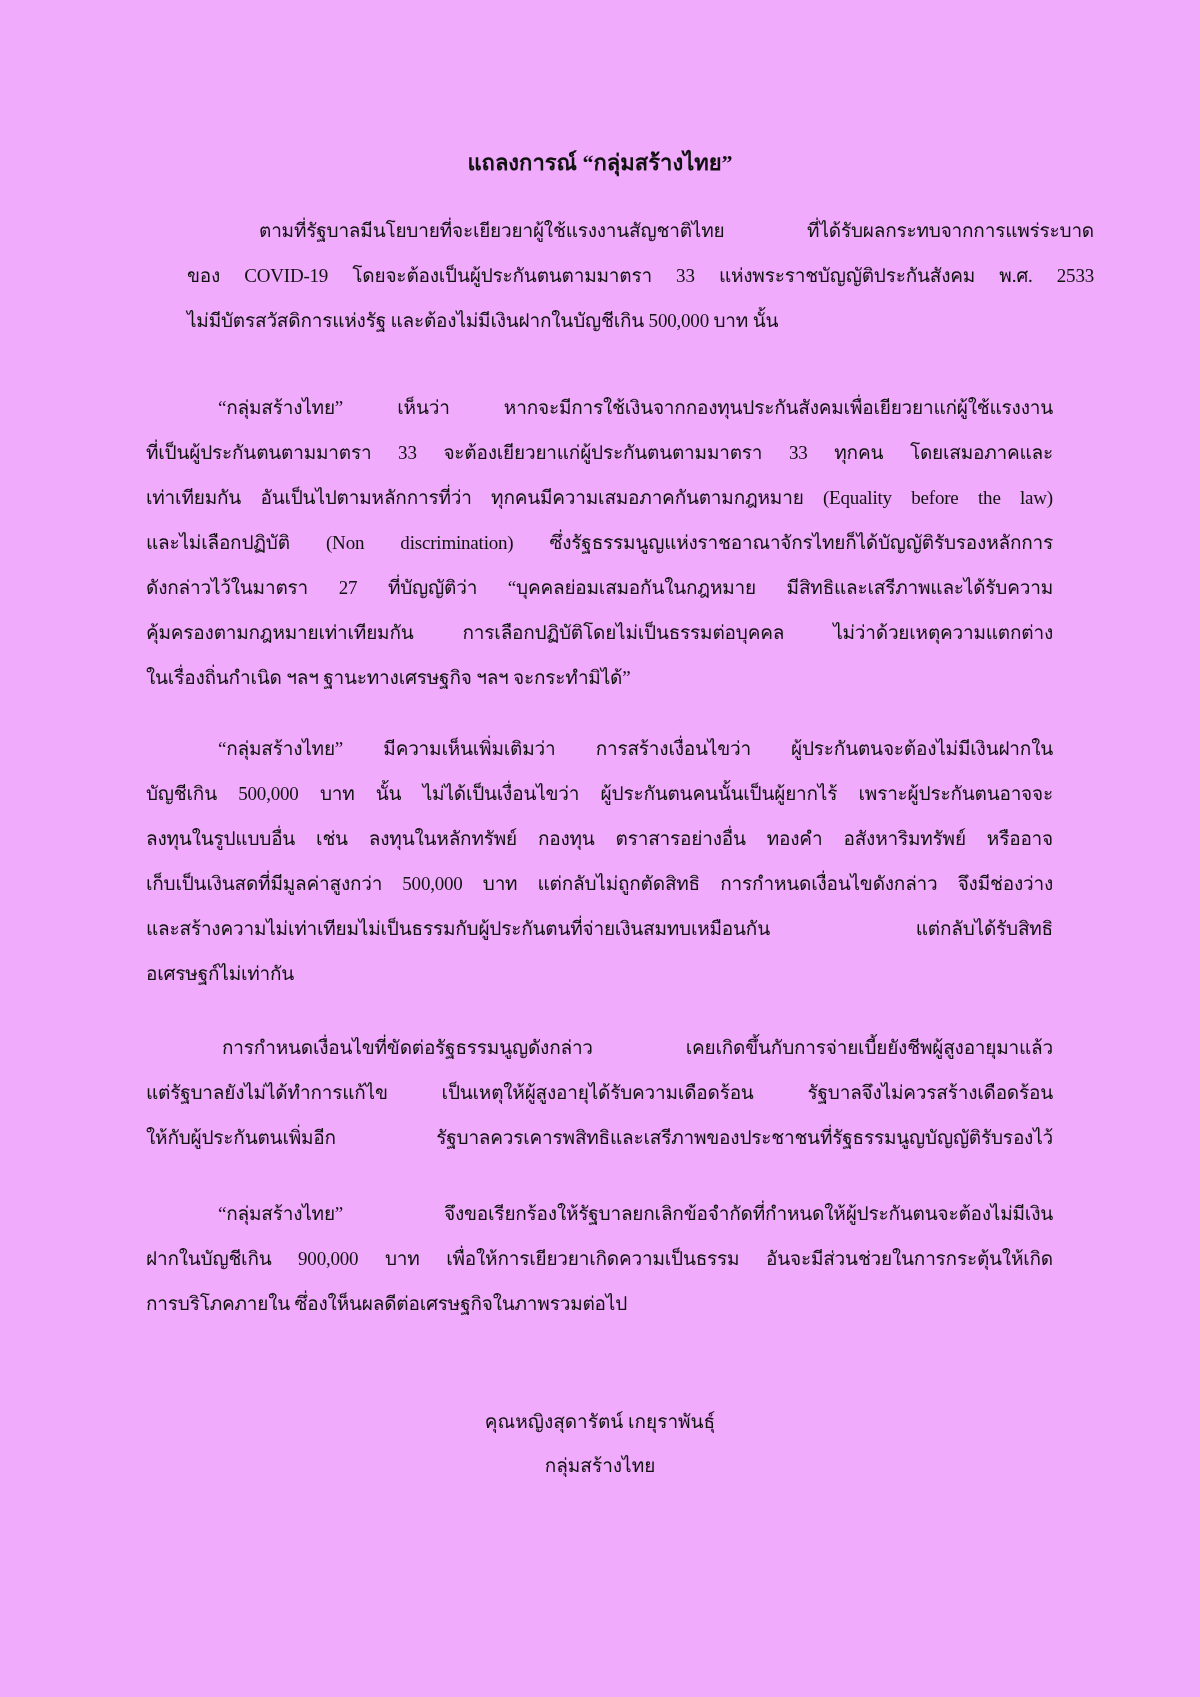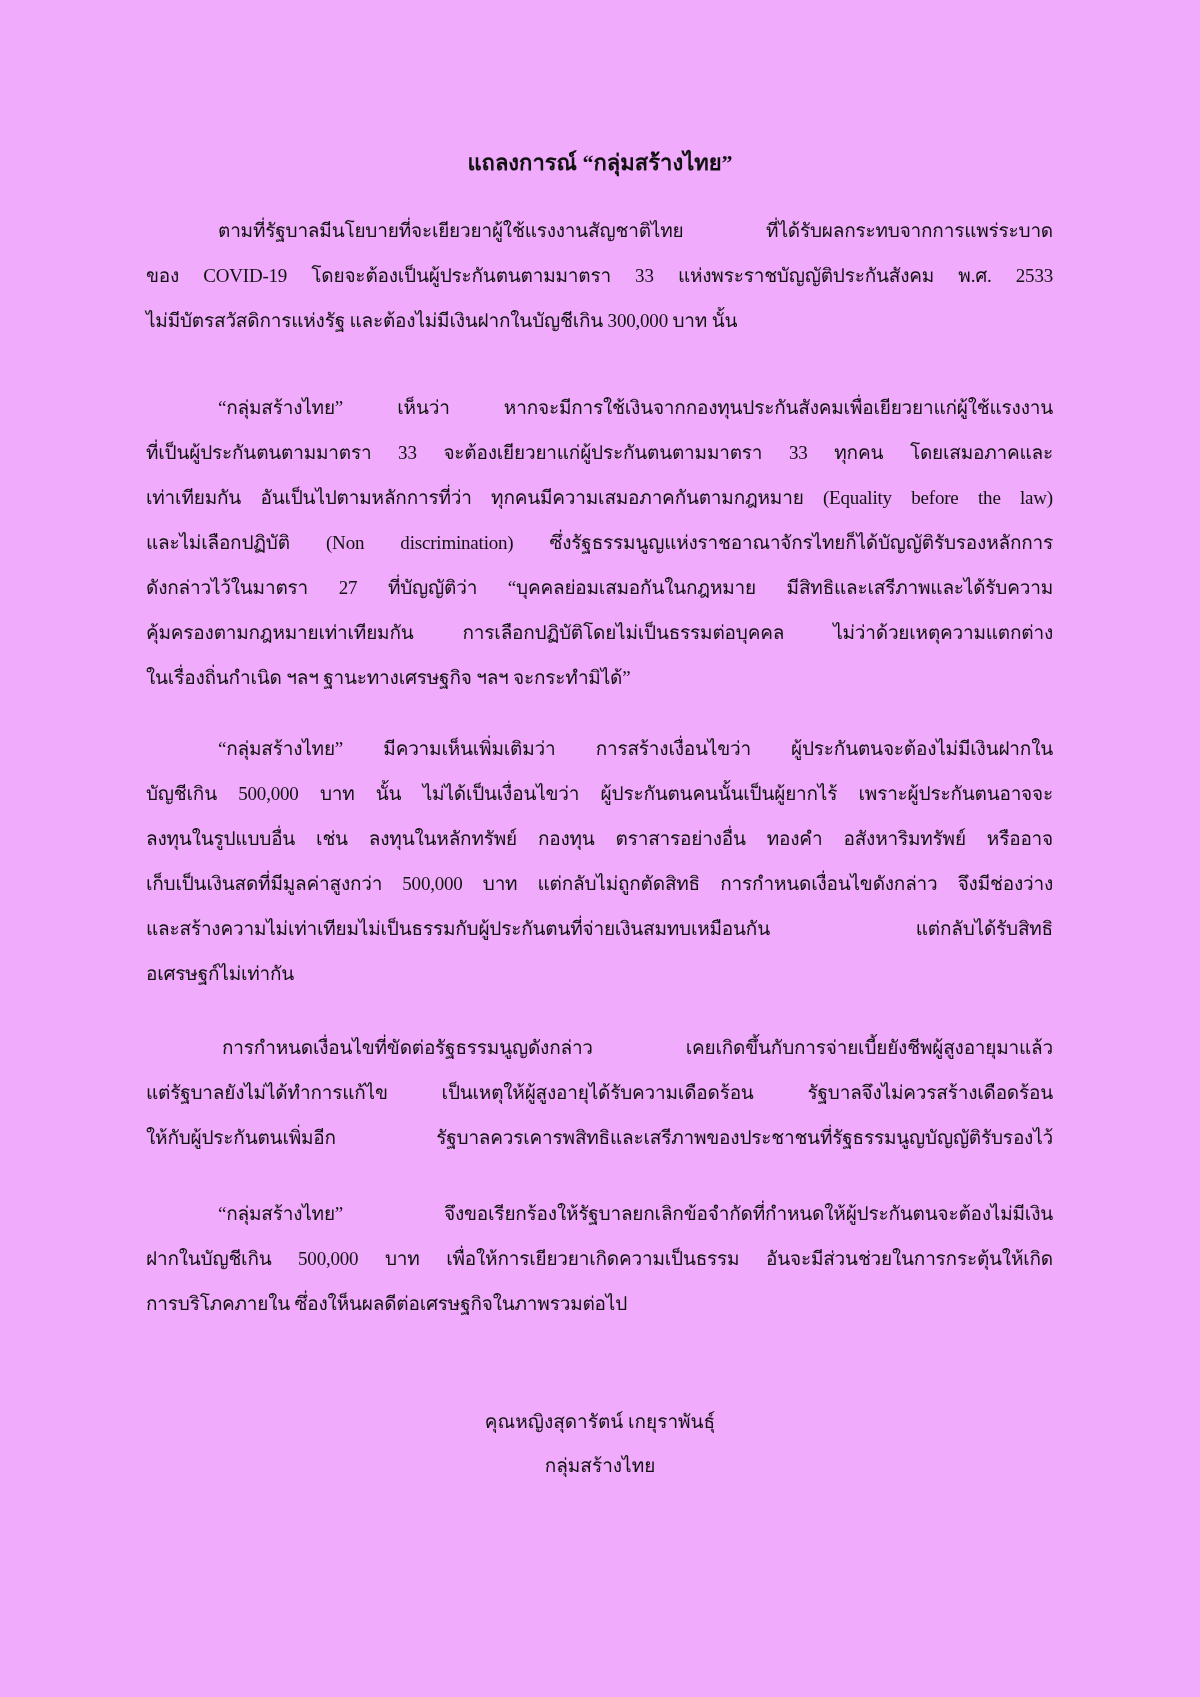--- a/index.html
+++ b/index.html
@@ -37,7 +37,7 @@
 
   <div class="title">แถลงการณ์ “กลุ่มสร้างไทย”</div>
 
-  <div class="para" style="top:208px;">
+  <div class="para" style="top:208px;margin-left:41px;">
     <div class="line indent">ตามที่รัฐบาลมีนโยบายที่จะเยียวยาผู้ใช้แรงงานสัญชาติไทย ที่ได้รับผลกระทบจากการแพร่ระบาด</div>
     <div class="line">ของ COVID-19 โดยจะต้องเป็นผู้ประกันตนตามมาตรา 33 แห่งพระราชบัญญัติประกันสังคม พ.ศ. 2533</div>
     <div class="line last">ไม่มีบัตรสวัสดิการแห่งรัฐ และต้องไม่มีเงินฝากในบัญชีเกิน 300,000 บาท นั้น</div>

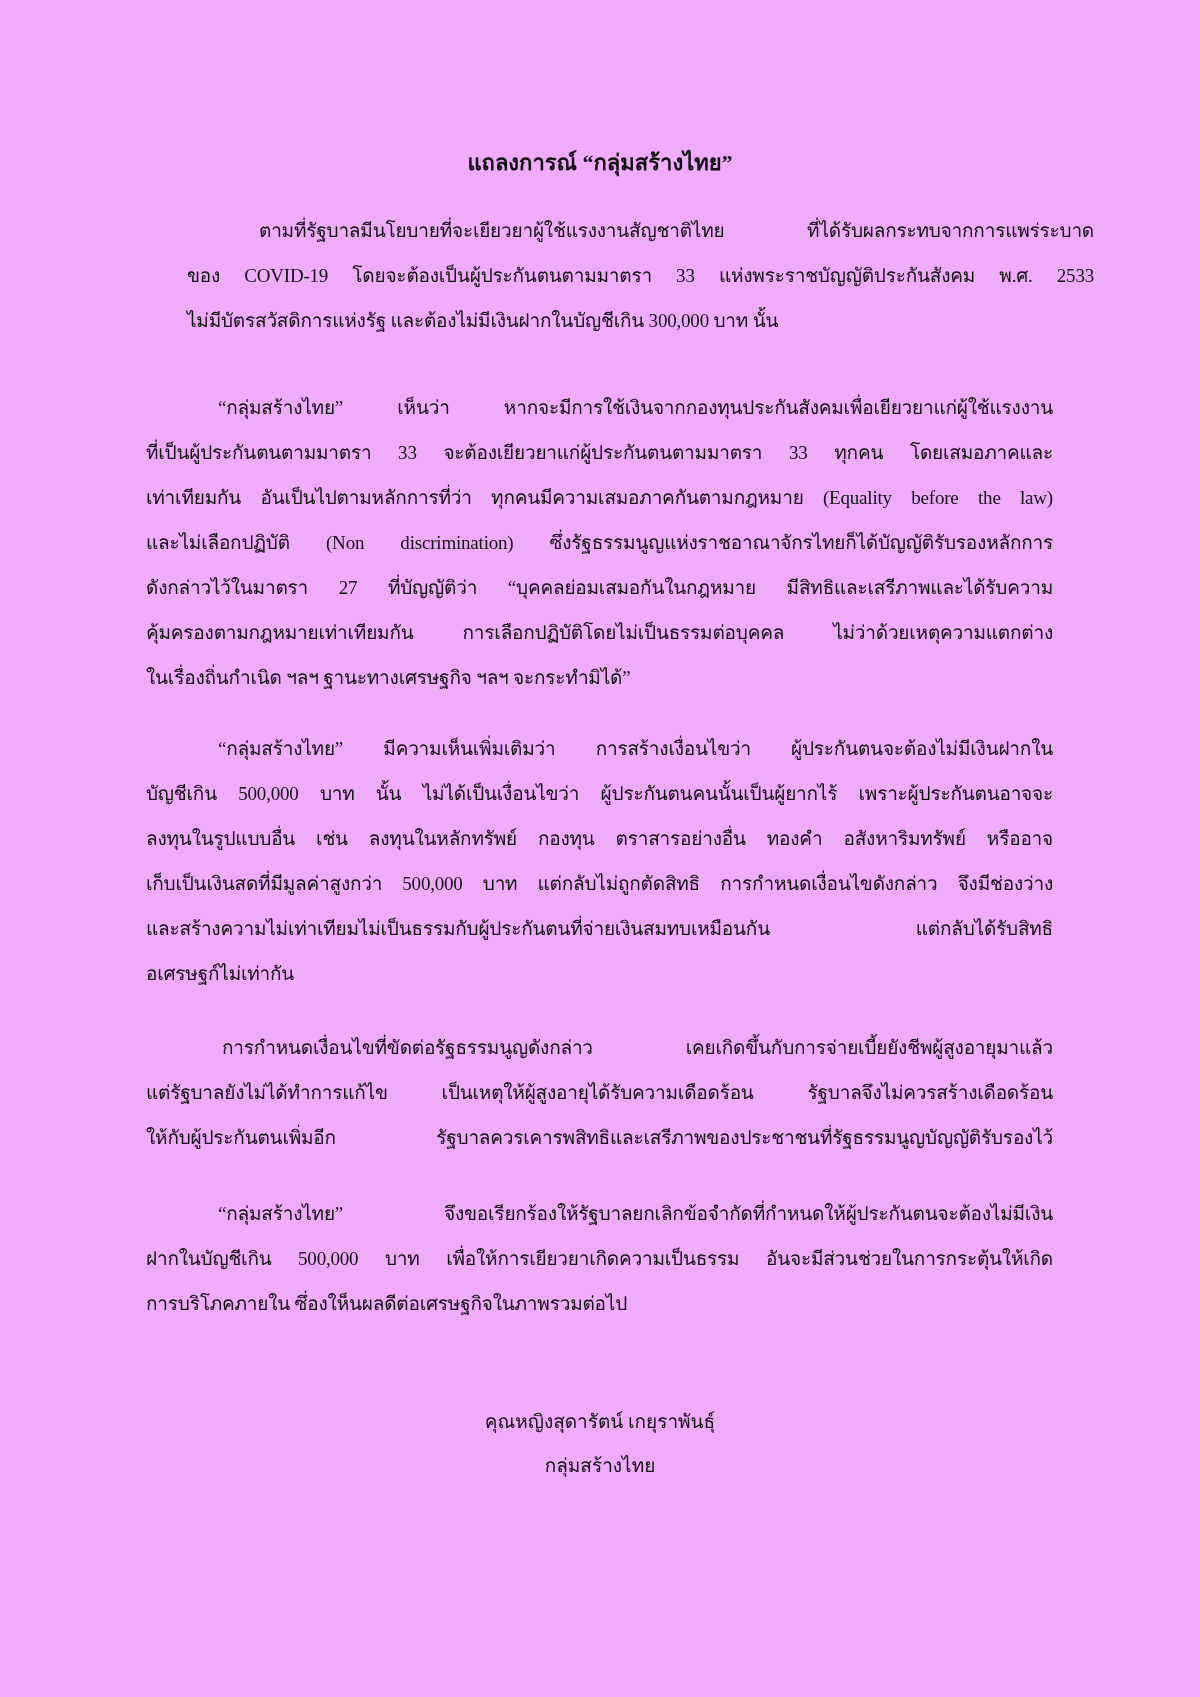--- a/index.html
+++ b/index.html
@@ -40,7 +40,7 @@
   <div class="para" style="top:208px;margin-left:41px;">
     <div class="line indent">ตามที่รัฐบาลมีนโยบายที่จะเยียวยาผู้ใช้แรงงานสัญชาติไทย ที่ได้รับผลกระทบจากการแพร่ระบาด</div>
     <div class="line">ของ COVID-19 โดยจะต้องเป็นผู้ประกันตนตามมาตรา 33 แห่งพระราชบัญญัติประกันสังคม พ.ศ. 2533</div>
-    <div class="line last">ไม่มีบัตรสวัสดิการแห่งรัฐ และต้องไม่มีเงินฝากในบัญชีเกิน 300,000 บาท นั้น</div>
+    <div class="line last">ไม่มีบัตรสวัสดิการแห่งรัฐ และต้องไม่มีเงินฝากในบัญชีเกิน 500,000 บาท นั้น</div>
   </div>
 
   <div class="para" style="top:385px;">

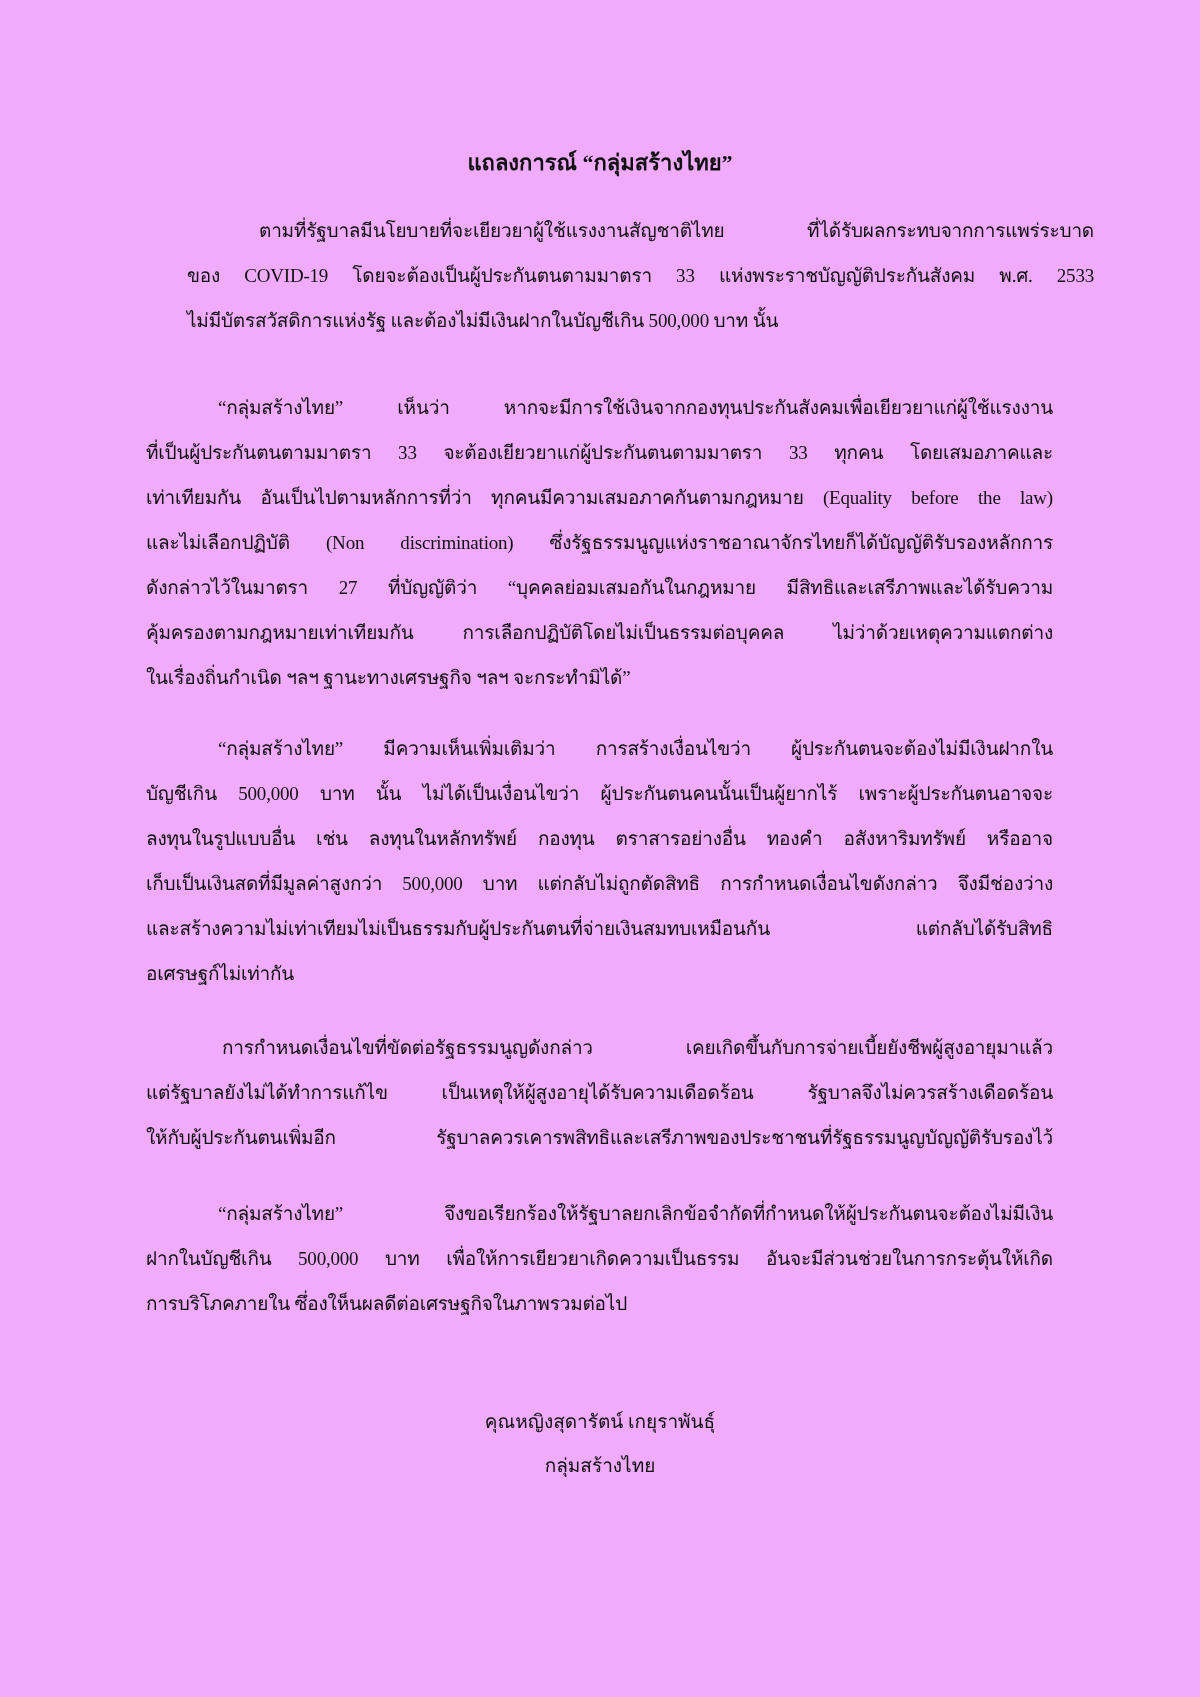--- a/index.html
+++ b/index.html
@@ -70,7 +70,7 @@
 
   <div class="para" style="top:1191px;">
     <div class="line indent">“กลุ่มสร้างไทย” จึงขอเรียกร้องให้รัฐบาลยกเลิกข้อจำกัดที่กำหนดให้ผู้ประกันตนจะต้องไม่มีเงิน</div>
-    <div class="line">ฝากในบัญชีเกิน 500,000 บาท เพื่อให้การเยียวยาเกิดความเป็นธรรม อันจะมีส่วนช่วยในการกระตุ้นให้เกิด</div>
+    <div class="line">ฝากในบัญชีเกิน 900,000 บาท เพื่อให้การเยียวยาเกิดความเป็นธรรม อันจะมีส่วนช่วยในการกระตุ้นให้เกิด</div>
     <div class="line last">การบริโภคภายใน ซึ่องให็นผลดีต่อเศรษฐกิจในภาพรวมต่อไป</div>
   </div>
 

